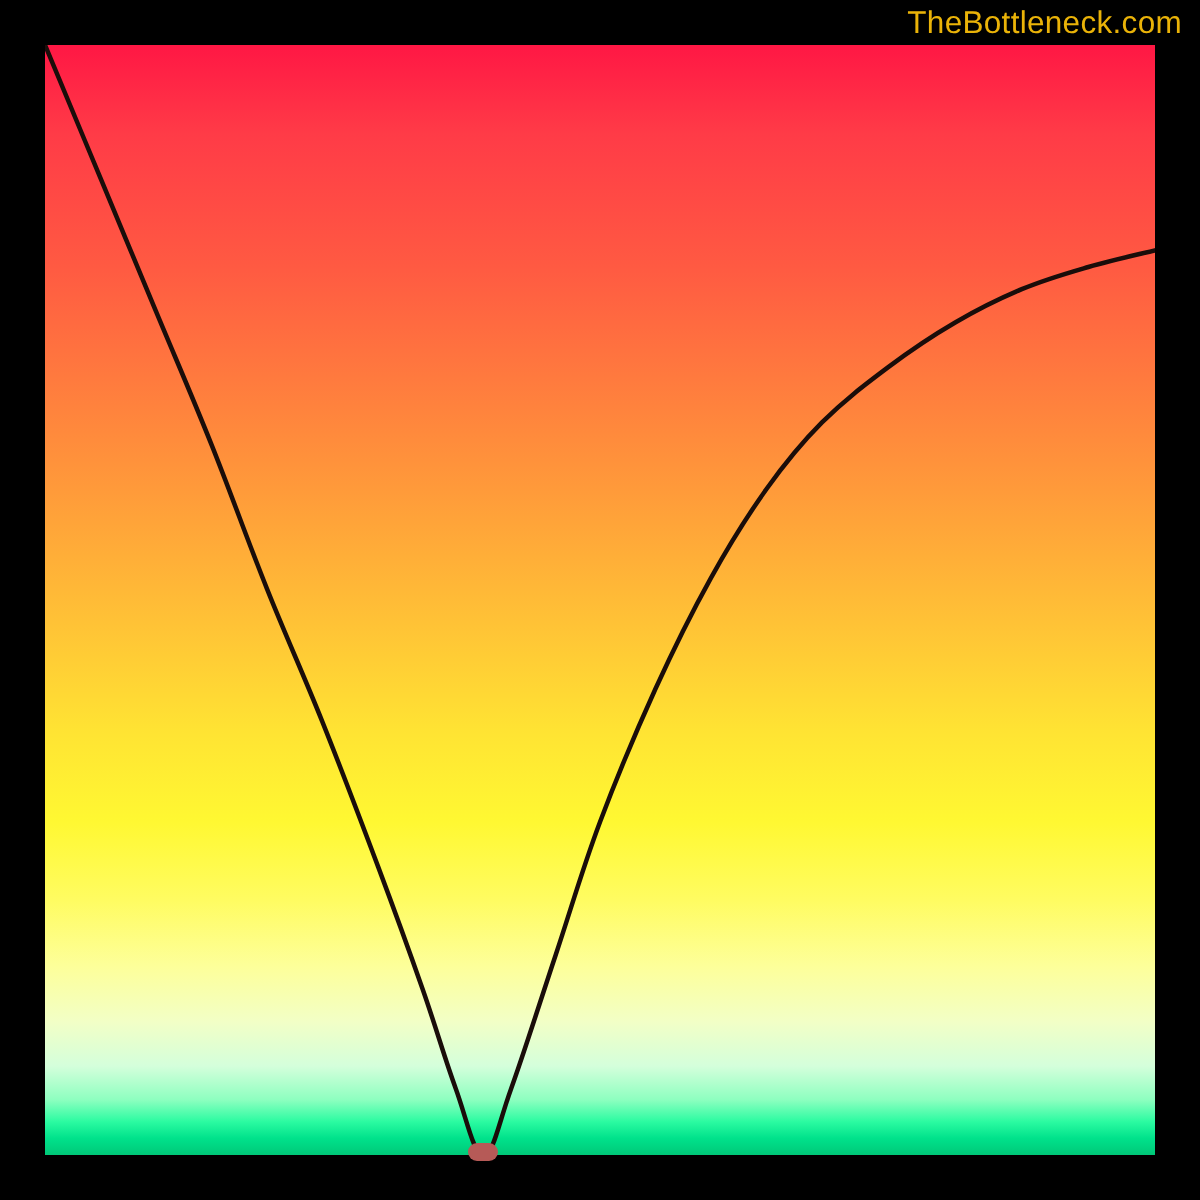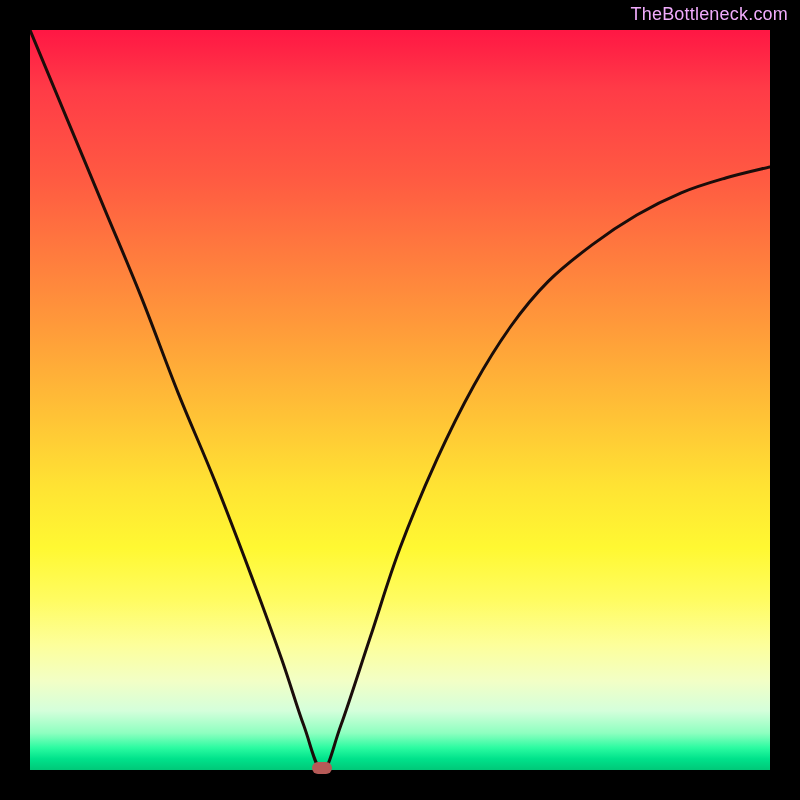--- a/index.html
+++ b/index.html
@@ -59,8 +59,8 @@
     position: absolute;
     top: 4px;
     right: 12px;
-    color: #f0abfc;
-    font-size: 18px;
+    color: #eab308;
+    font-size: 21px;
     letter-spacing: 0.2px;
     font-weight: 500;
   }

